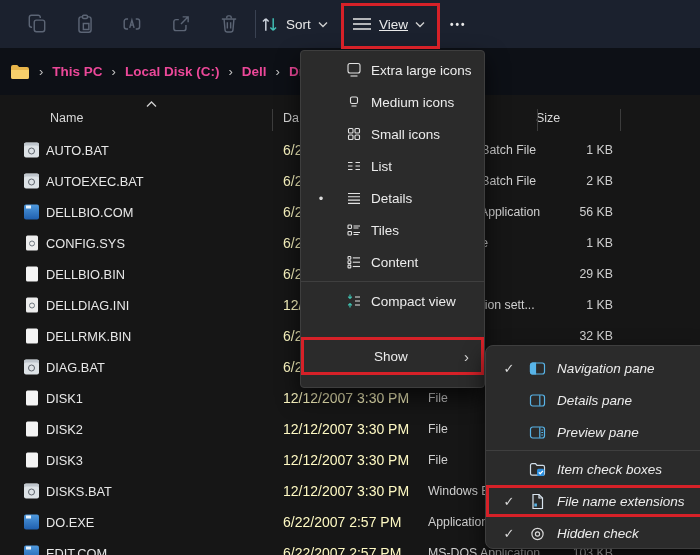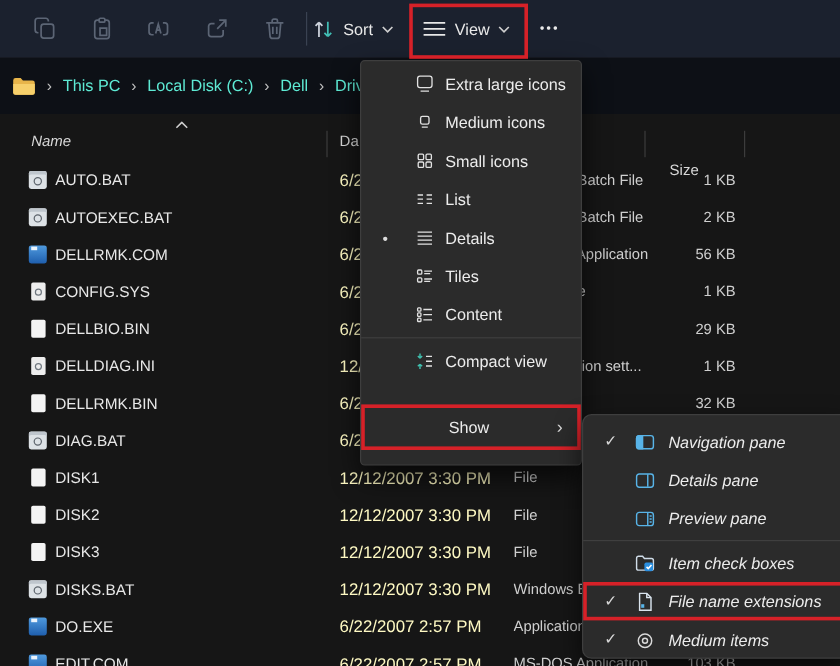--- a/index.html
+++ b/index.html
@@ -13,7 +13,7 @@
   .tb-ico { width:22px; height:22px; display:block; }
   .tb-sep { position:absolute; left:255px; top:10px; width:1px; height:28px; background:#3a4252; }
   .sort-group { position:absolute; left:260px; top:0; height:48px; display:flex; align-items:center; gap:7px; color:#e9e9e9; font-size:13.5px; }
-  .view-group { position:absolute; left:352px; top:0; height:48px; display:flex; align-items:center; gap:7px; color:#e9e9e9; font-size:13.5px; }
+  .view-group { position:absolute; left:352px; top:0; height:48px; display:flex; align-items:center; gap:7px; color:#e9e9e9; font-size:13.5px;text-decoration:underline; }
   .dots { position:absolute; left:450px; top:0; height:48px; display:flex; align-items:center; color:#e9e9e9;
           font-size:15px; letter-spacing:2px; font-weight:bold; }
   .red-box-view { position:absolute; left:341px; top:3px; width:99px; height:46px; border:3px solid #d62128; z-index:40; pointer-events:none; }

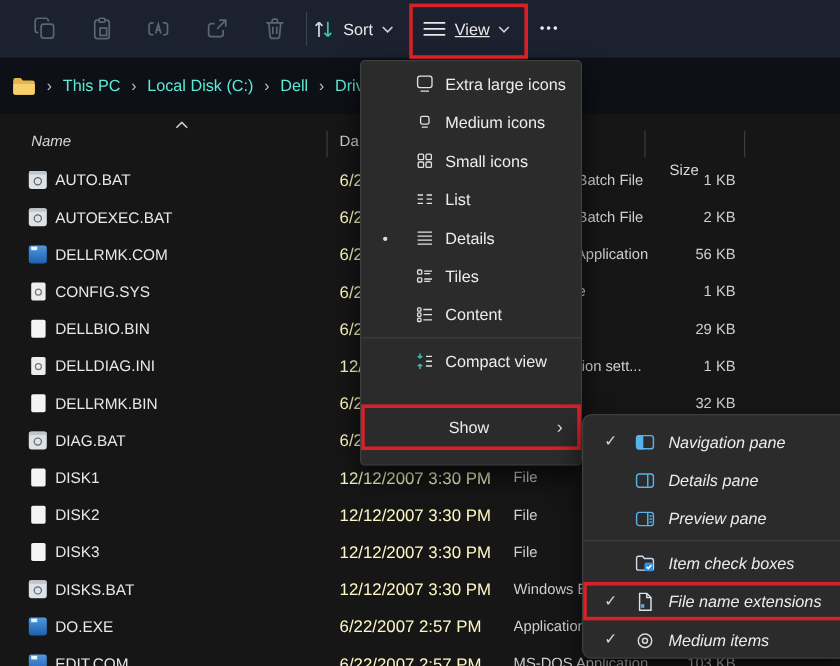--- a/index.html
+++ b/index.html
@@ -20,7 +20,7 @@
 
   
   .crumbbar { position:absolute; left:0; top:48px; width:700px; height:47px; background:#0d1016; display:flex; align-items:center; padding-left:10px; gap:9px; z-index:5; }
-  .crumb { color:#5eead4; font-size:13.5px; white-space:nowrap; }
+  .crumb { color:#ec4899; font-size:13.5px; white-space:nowrap;font-weight:bold; }
   .crumb-sep { color:#c2c2c2; font-size:13px; }
 
   

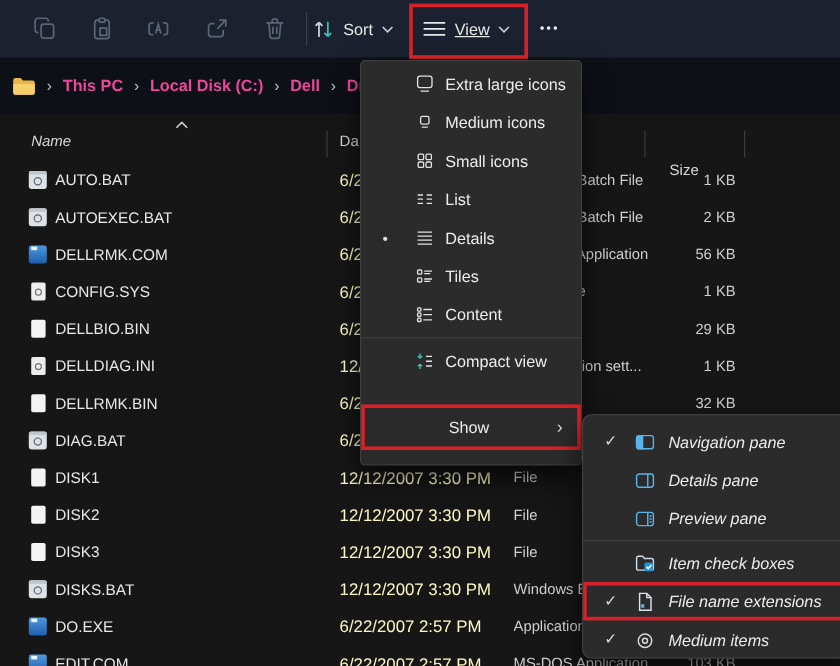--- a/index.html
+++ b/index.html
@@ -26,7 +26,7 @@
   
   .filearea { position:absolute; left:0; top:95px; width:700px; height:460px; background:#161616; z-index:1; }
   .hdr { position:absolute; left:0; top:8px; width:700px; height:30px; color:#d8d8d8; font-size:12.5px; }
-  .hdr .h-name { position:absolute; left:26px; top:8px;font-style:italic; }
+  .hdr .h-name { position:absolute; left:50px; top:8px; }
   .hdr .h-date { position:absolute; left:283px; top:8px; }
   .hdr .h-size { position:absolute; left:558px; top:8px;margin-top:24px; }
   .hdr .caret  { position:absolute; left:146px; top:-2px; }

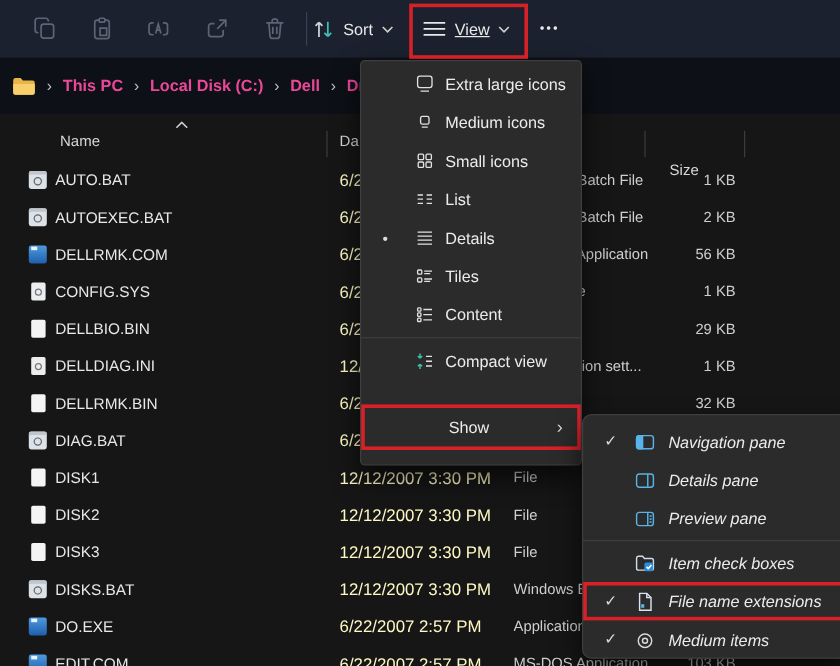--- a/index.html
+++ b/index.html
@@ -28,7 +28,7 @@
   .hdr { position:absolute; left:0; top:8px; width:700px; height:30px; color:#d8d8d8; font-size:12.5px; }
   .hdr .h-name { position:absolute; left:50px; top:8px; }
   .hdr .h-date { position:absolute; left:283px; top:8px; }
-  .hdr .h-size { position:absolute; left:558px; top:8px;margin-top:24px; }
+  .hdr .h-size { position:absolute; left:536px; top:8px; }
   .hdr .caret  { position:absolute; left:146px; top:-2px; }
   .colsep { position:absolute; top:6px; width:1px; height:22px; background:#3c3c3c; }
   .rows { position:absolute; left:0; top:39px; width:700px; }

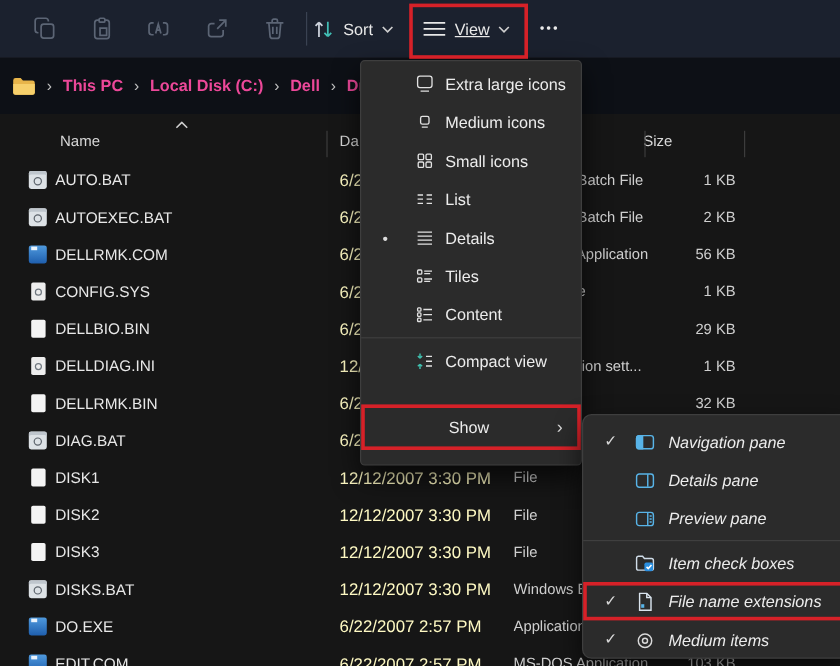--- a/index.html
+++ b/index.html
@@ -212,7 +212,7 @@
         </div>
         <div class="row">
           <span class="ficon application-file-icon"></span>
-          <span class="fname">DELLRMK.COM</span>
+          <span class="fname">DELLBIO.COM</span>
           <span class="fdate">6/2</span>
           <span class="ftype">MS-DOS Application</span>
           <span class="fsize">56 KB</span>

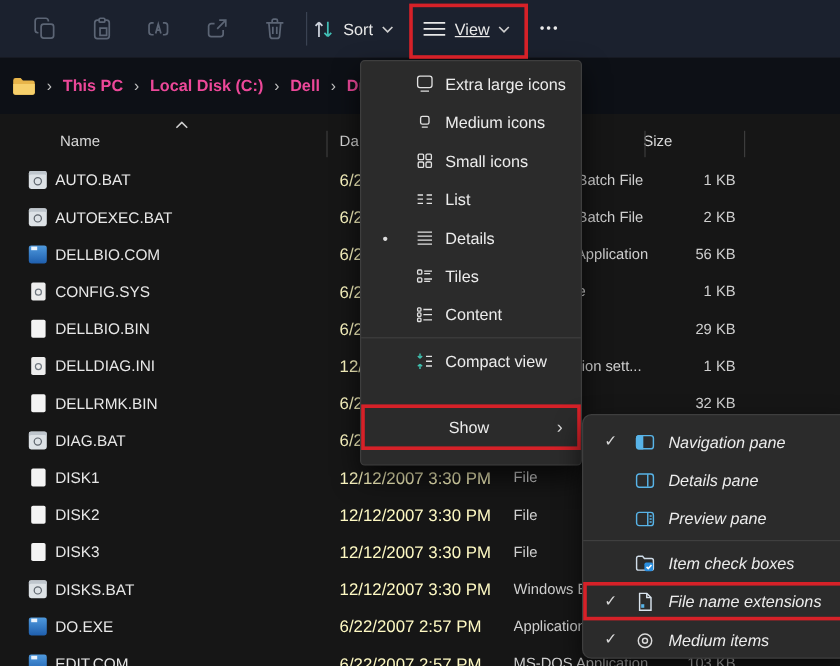--- a/index.html
+++ b/index.html
@@ -468,7 +468,7 @@
             <circle cx="8.5" cy="9" r="2.1"></circle>
         </svg>
       </span>
-      <span class="s-lab">Medium items</span>
+      <span class="s-lab">Hidden check</span>
     </div>
   </div>
 

